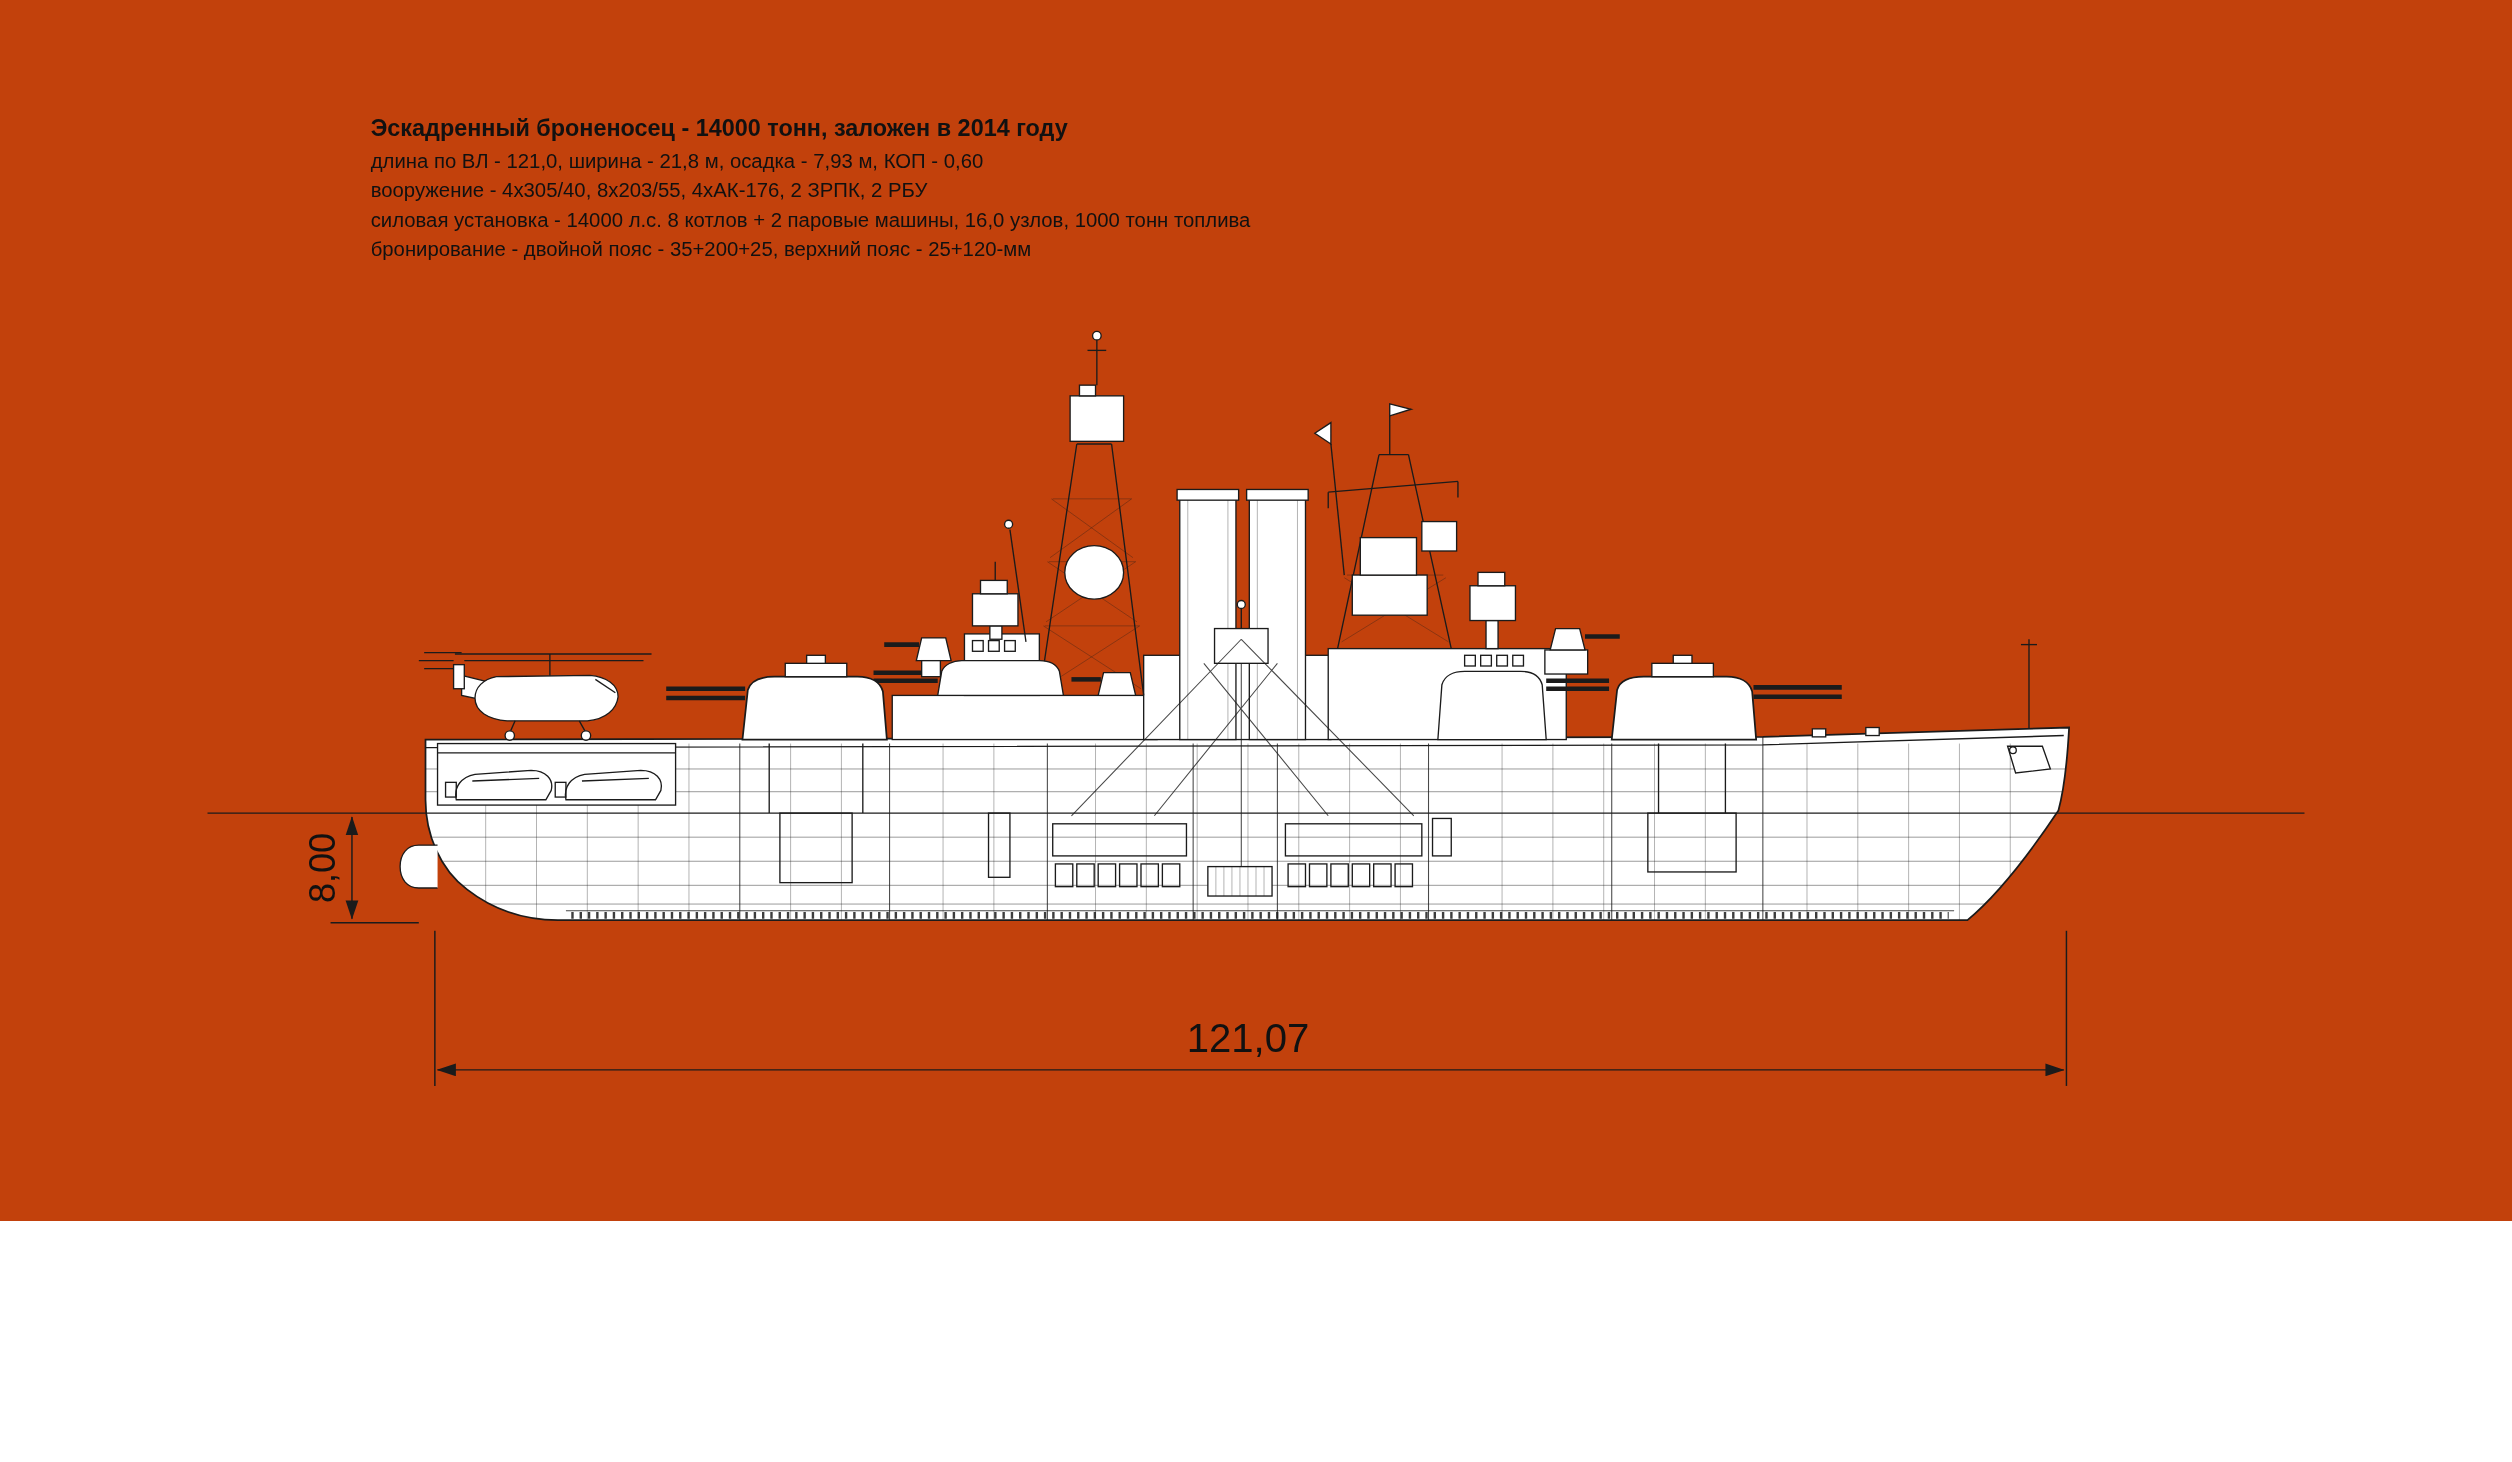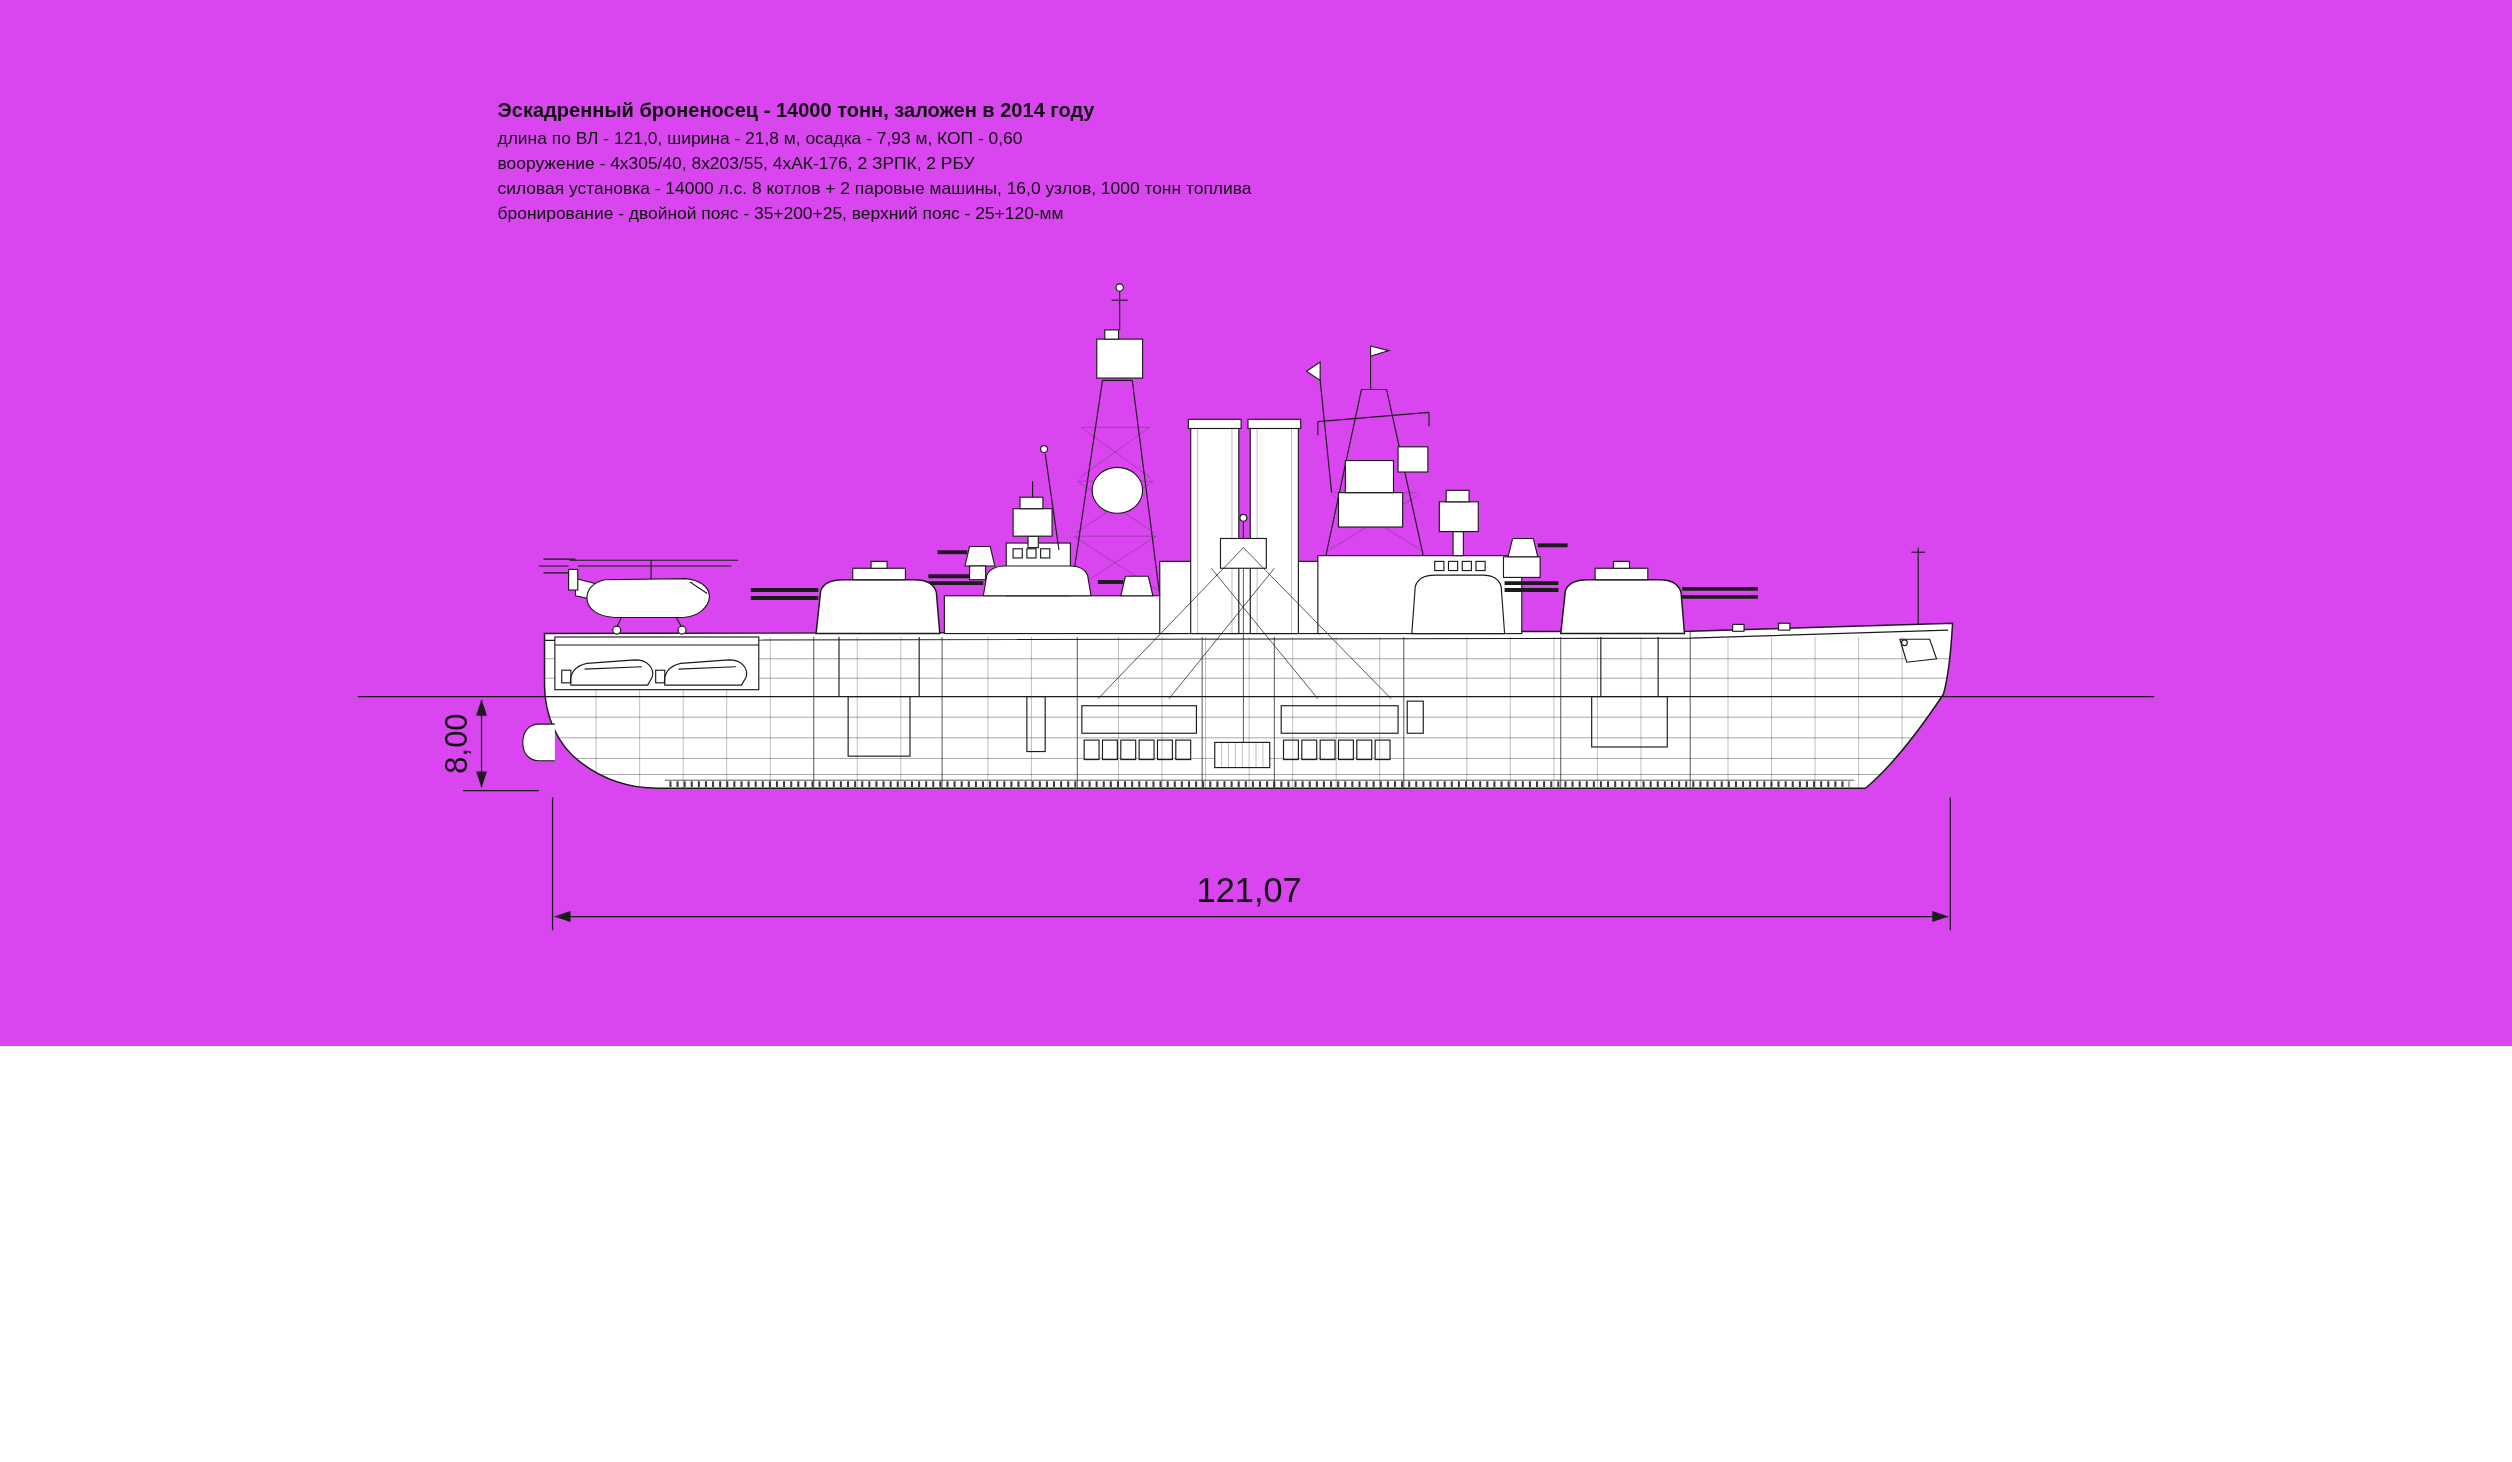--- a/index.html
+++ b/index.html
@@ -3,7 +3,7 @@
 <meta charset="utf-8">
 <style>
   html,body{margin:0;padding:0;background:#fff;}
-  .page{position:relative;width:2512px;height:1046px;background:#d946ef;overflow:hidden;
+  .page{position:relative;width:2512px;height:1221px;background:#c2410c;overflow:hidden;
         font-family:"Liberation Sans",sans-serif;}
   .page svg{position:absolute;left:0;top:0;width:100%;height:100%;display:block;}
   text{font-family:"Liberation Sans",sans-serif;fill:#111;}

